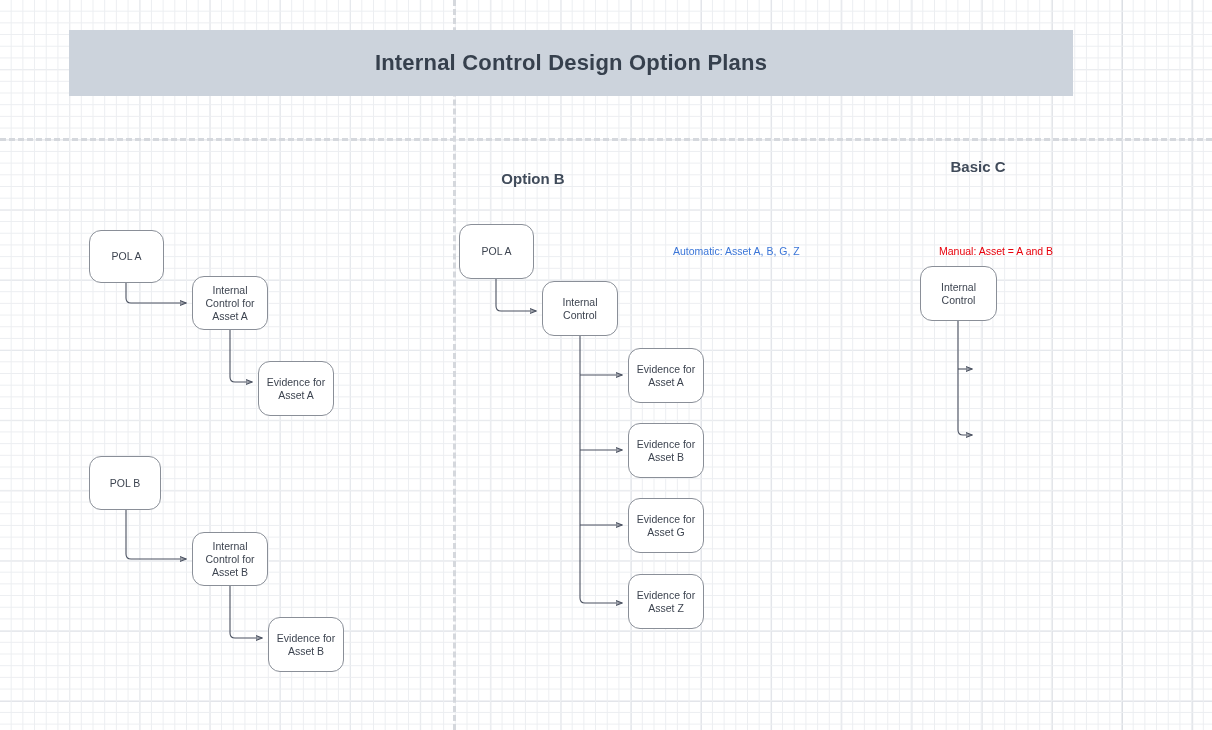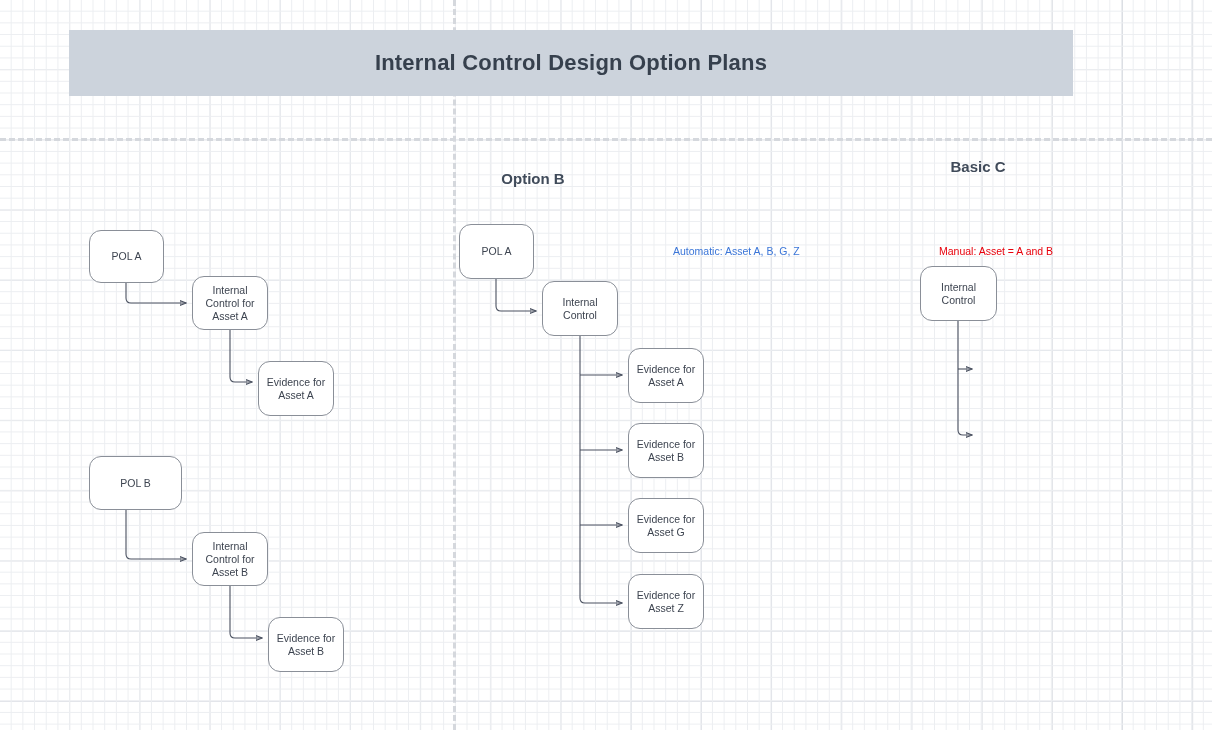--- a/index.html
+++ b/index.html
@@ -97,7 +97,7 @@
   <div class="node" style="left:258px;top:361px;width:76px;height:55px;">Evidence for
 Asset A</div>
 
-  <div class="node" style="left:89px;top:456px;width:93px;height:54px;">POL B</div>
+  <div class="node" style="left:89px;top:456px;width:72px;height:54px;">POL B</div>
   <div class="node" style="left:192px;top:532px;width:76px;height:54px;">Internal
 Control for
 Asset B</div>

